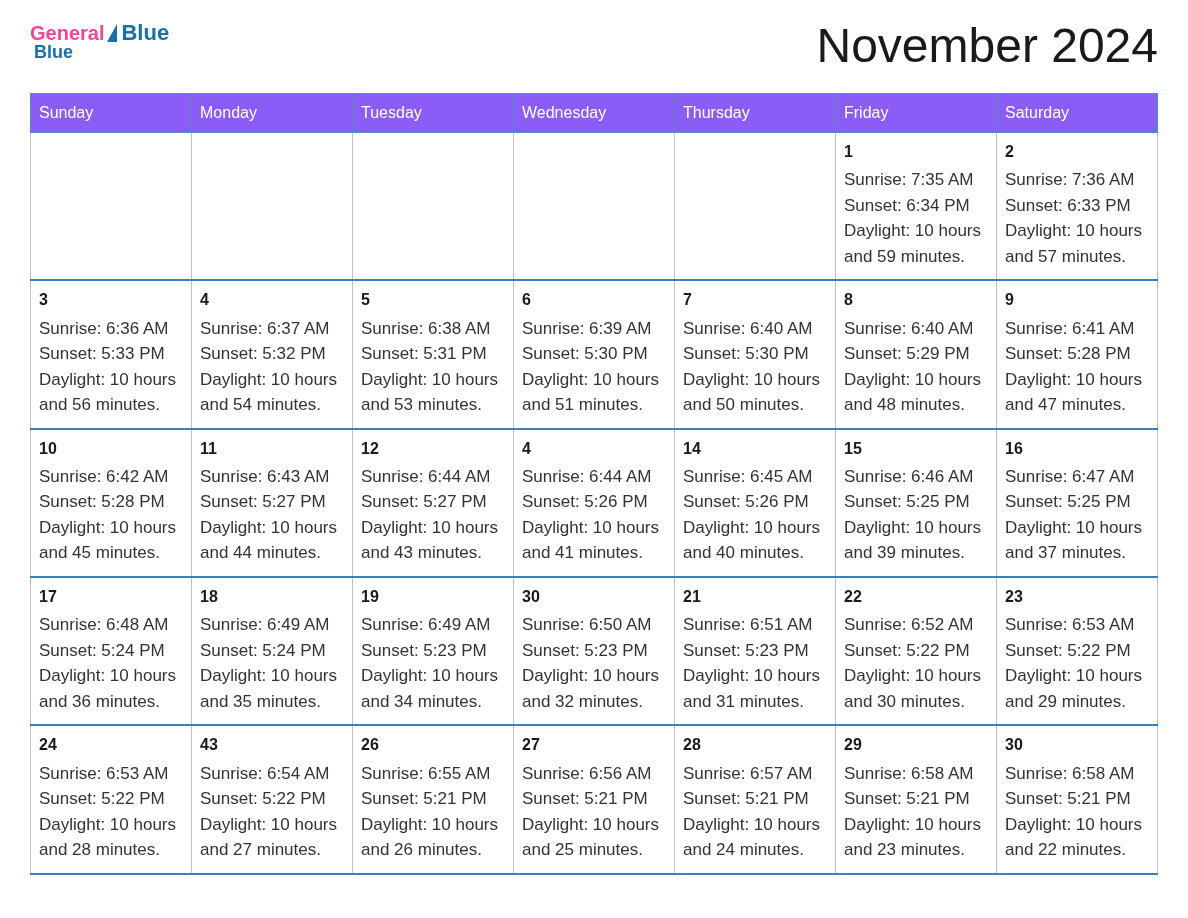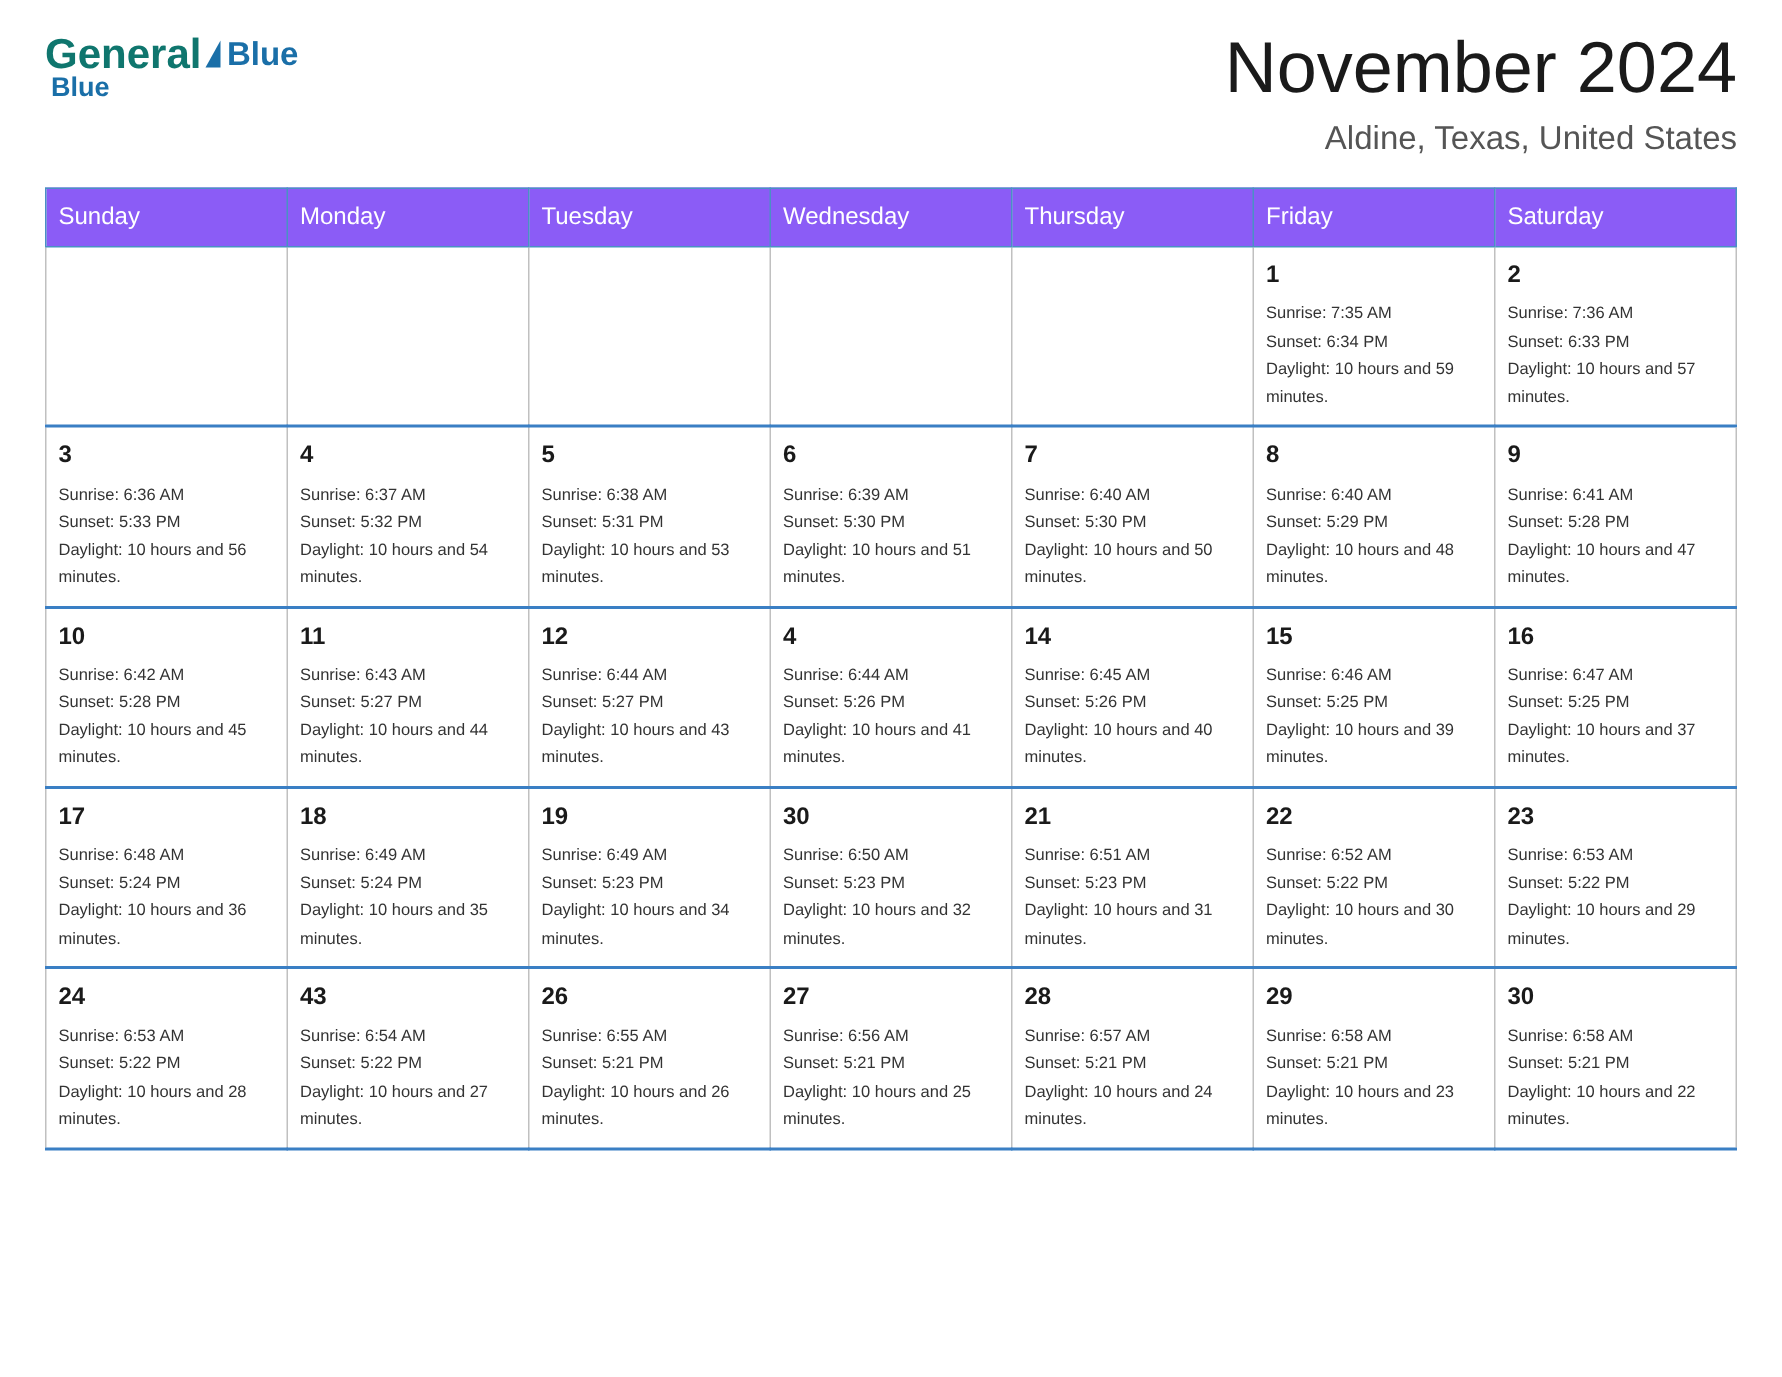--- a/index.html
+++ b/index.html
@@ -25,9 +25,9 @@
       align-items: center;
     }
     .logo-general {
-      font-size: 28px;
+      font-size: 20px;
       font-weight: bold;
-      color: #0f766e;
+      color: #ec4899;
     }
     .logo-triangle {
       width: 0;

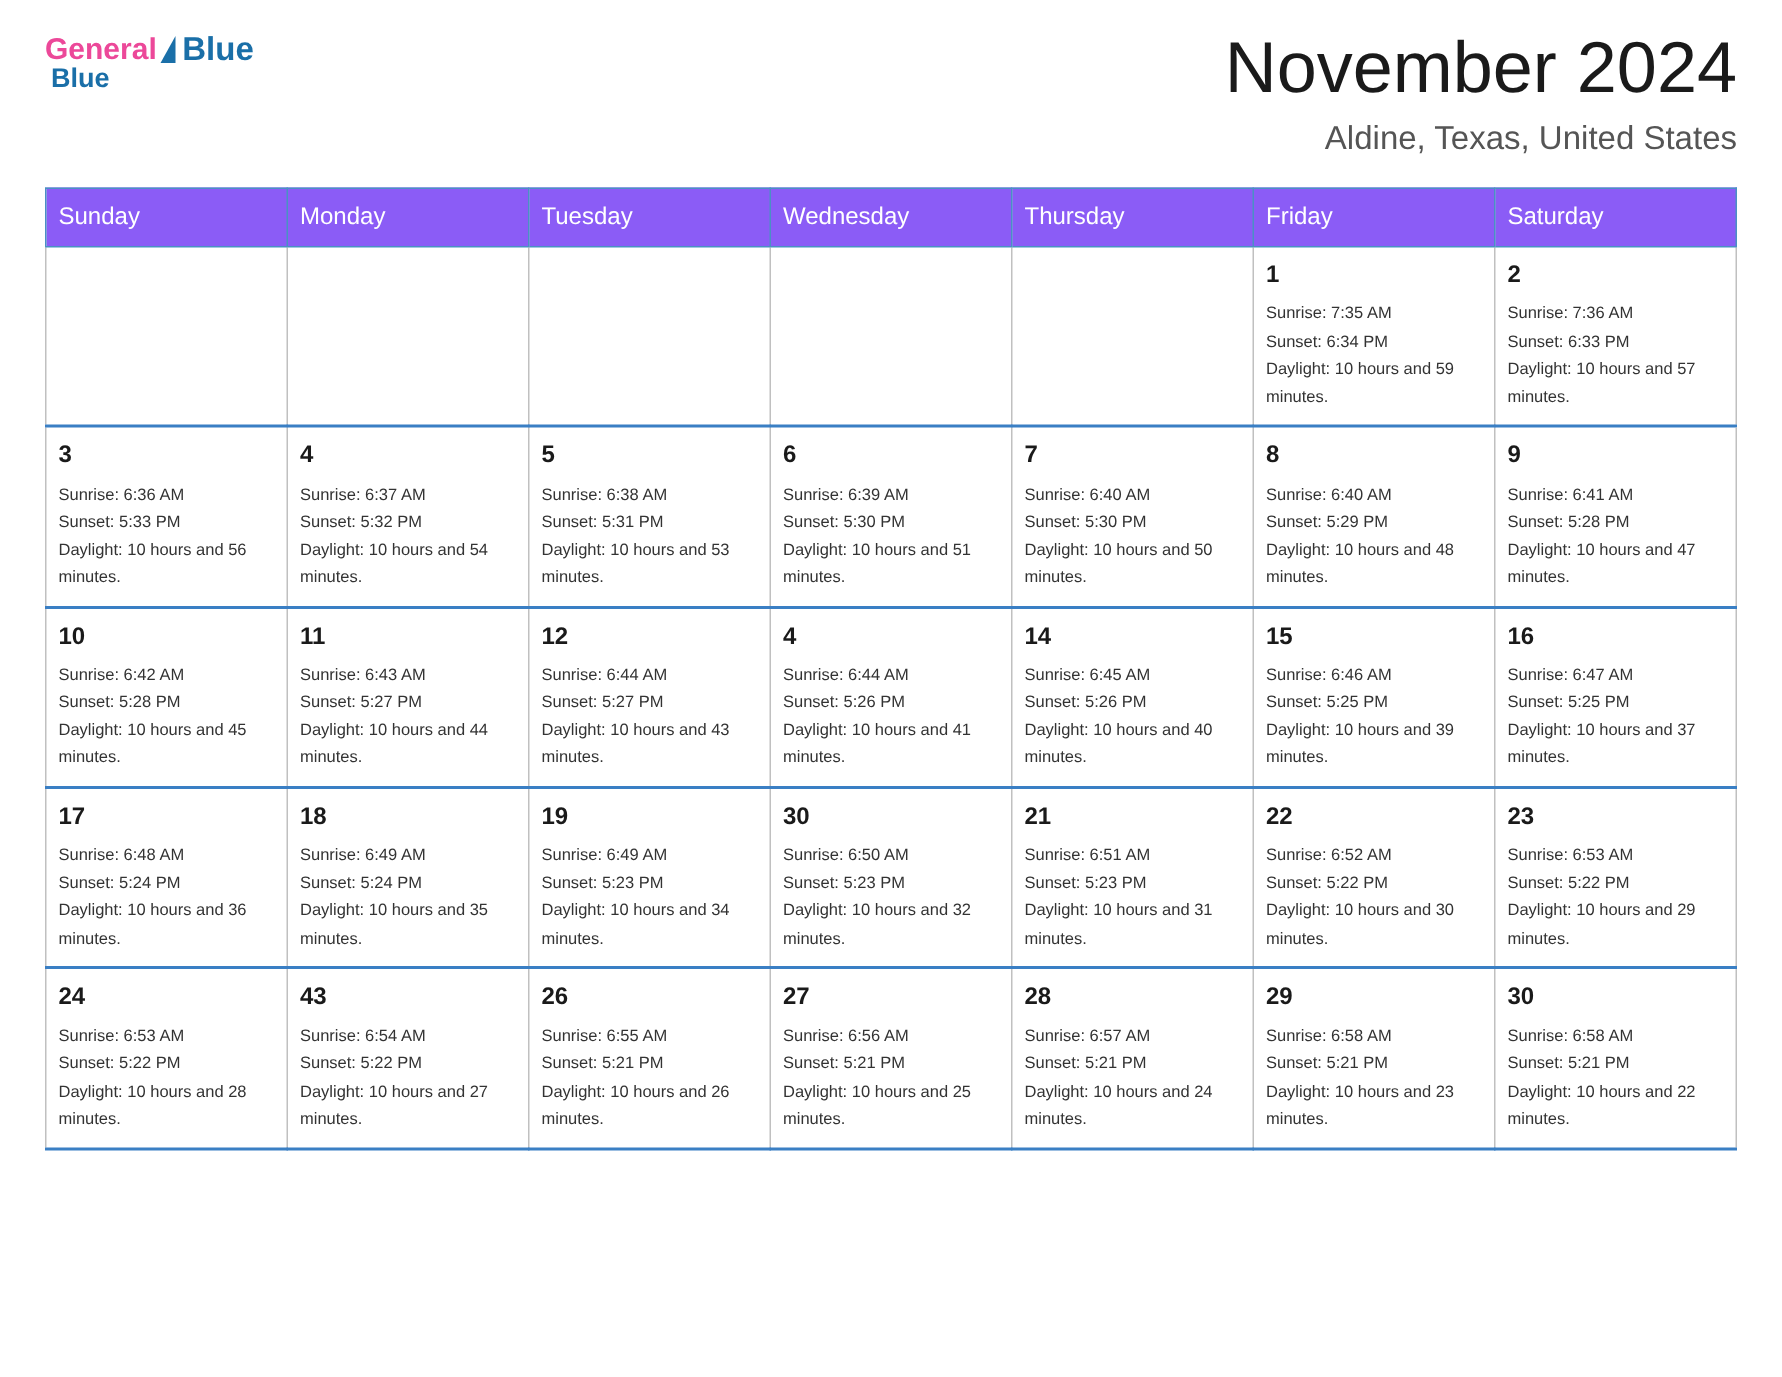--- a/index.html
+++ b/index.html
@@ -121,7 +121,6 @@
   </div>
   <div class="title-section">
     <div class="main-title">November 2024</div>
-    <div class="subtitle">Aldine, Texas, United States</div>
   </div>
 </div>
 

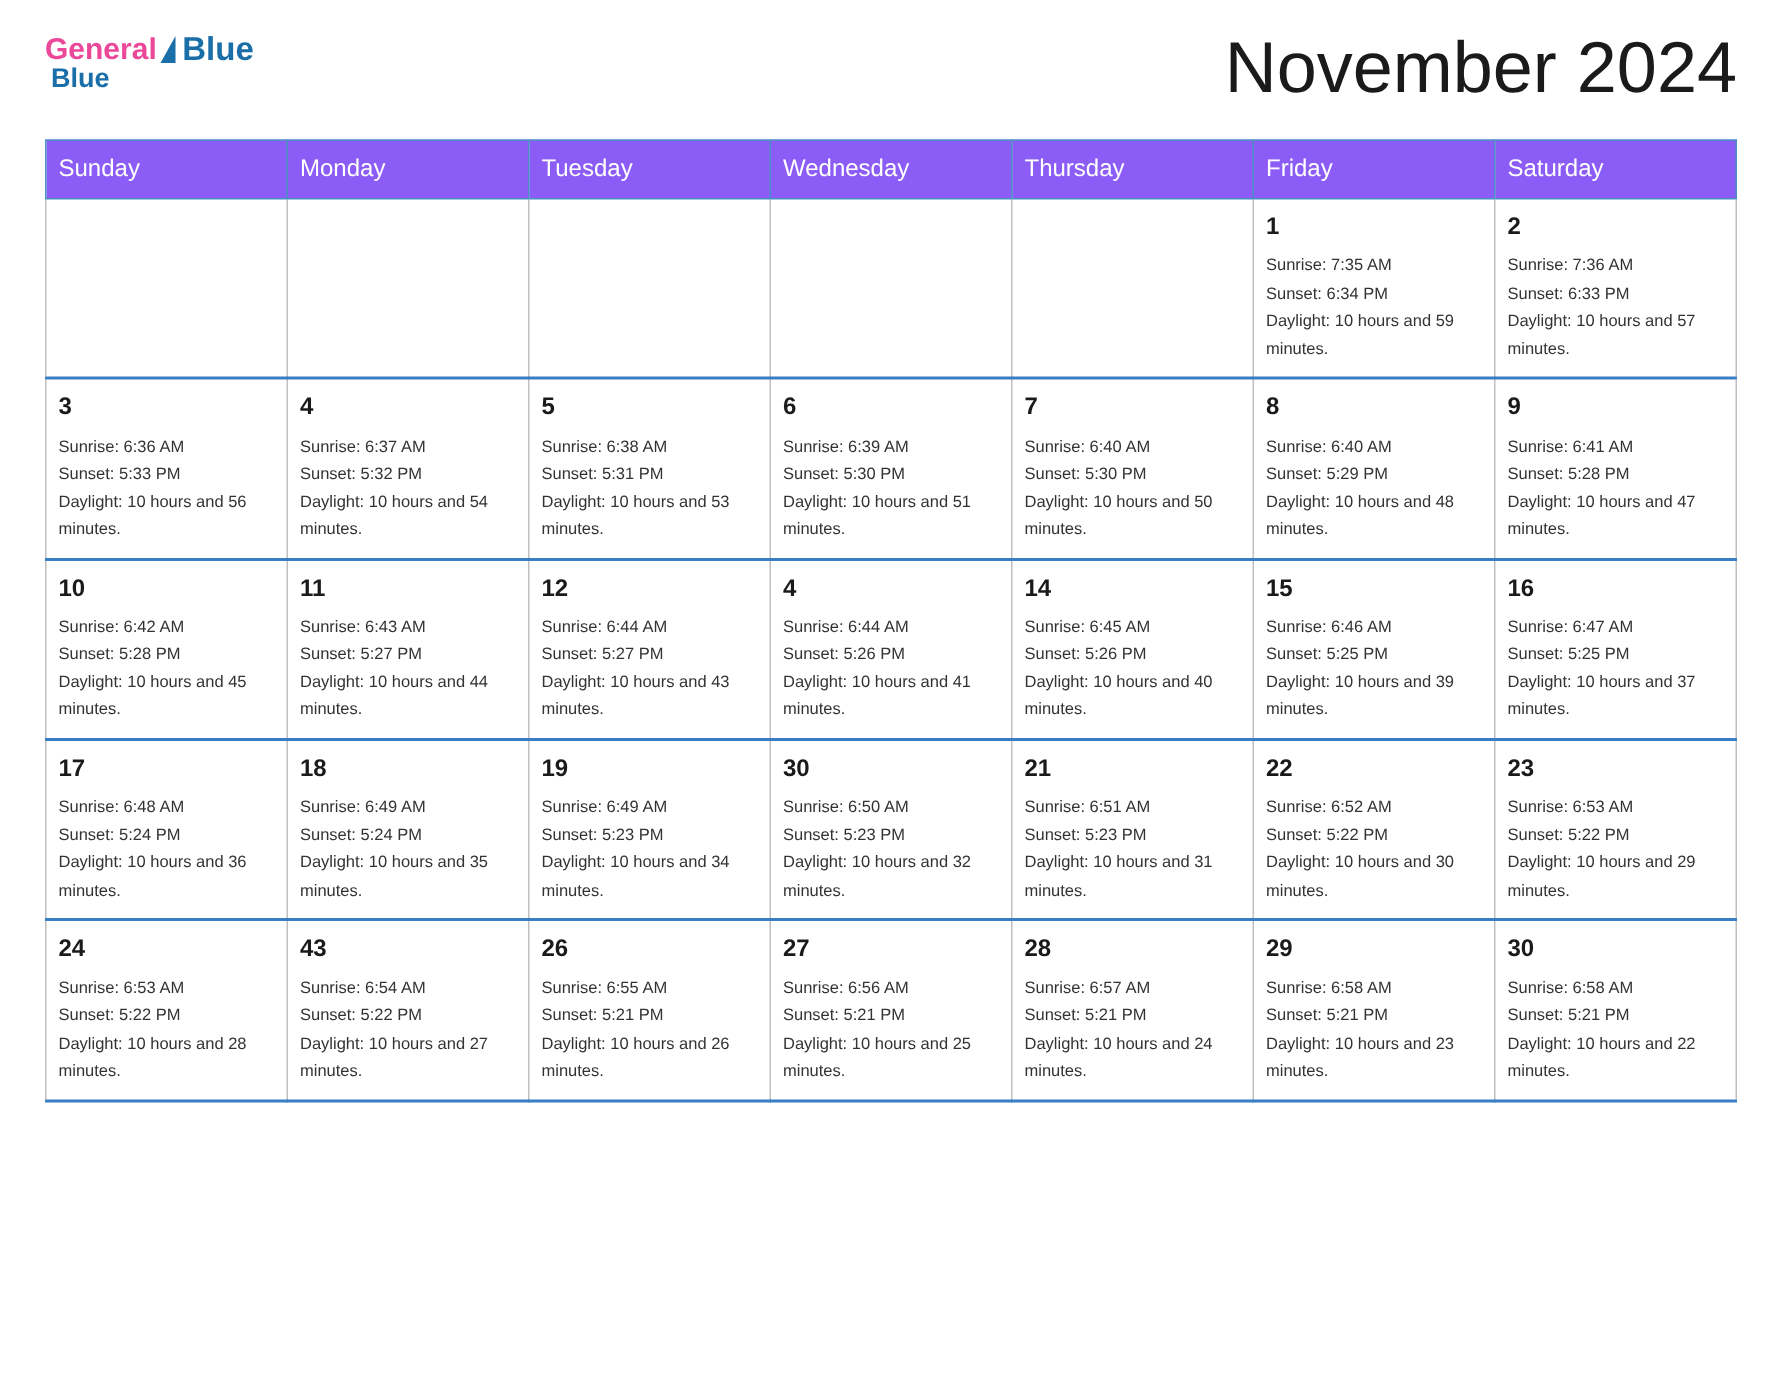--- a/index.html
+++ b/index.html
@@ -99,7 +99,7 @@
       margin-bottom: 4px;
     }
     .day-info {
-      font-size: 11px;
+      font-size: 17px;
       color: #333;
       line-height: 1.5;
     }

